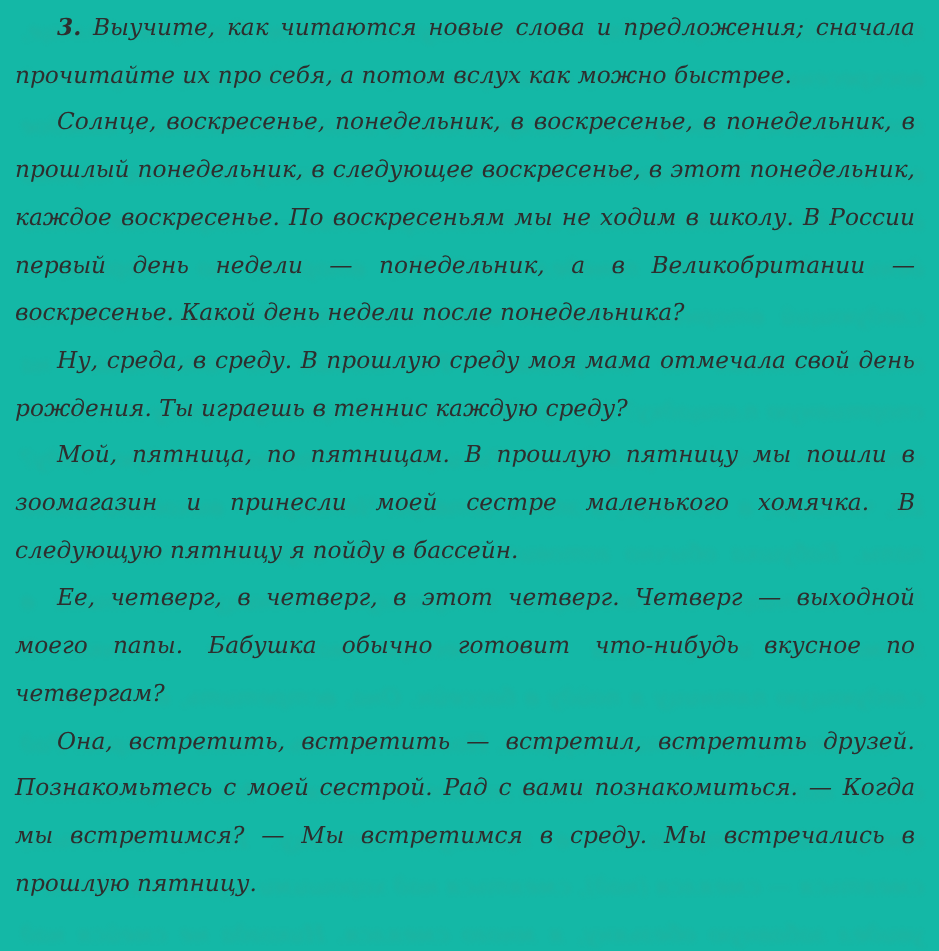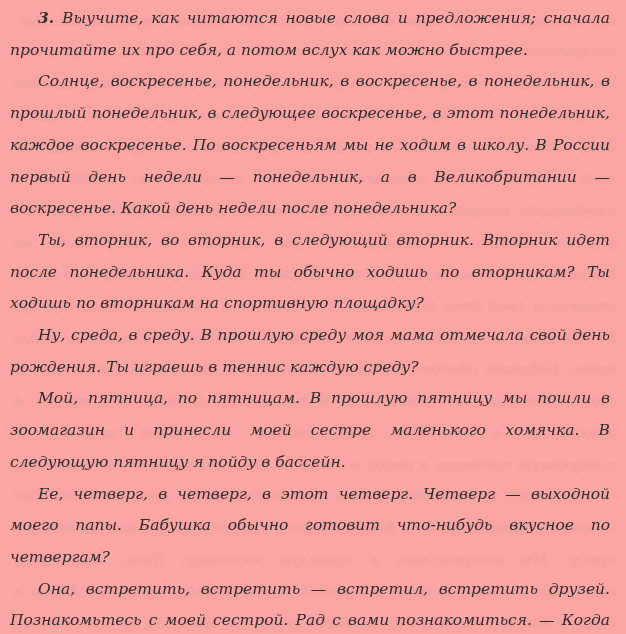--- a/index.html
+++ b/index.html
@@ -11,7 +11,7 @@
     position: relative;
     width: 626px;
     height: 634px;
-    background: #fca5a5;
+    background: #14b8a6;
     overflow: hidden;
     font-family: "DejaVu Serif", serif;
     font-style: italic;

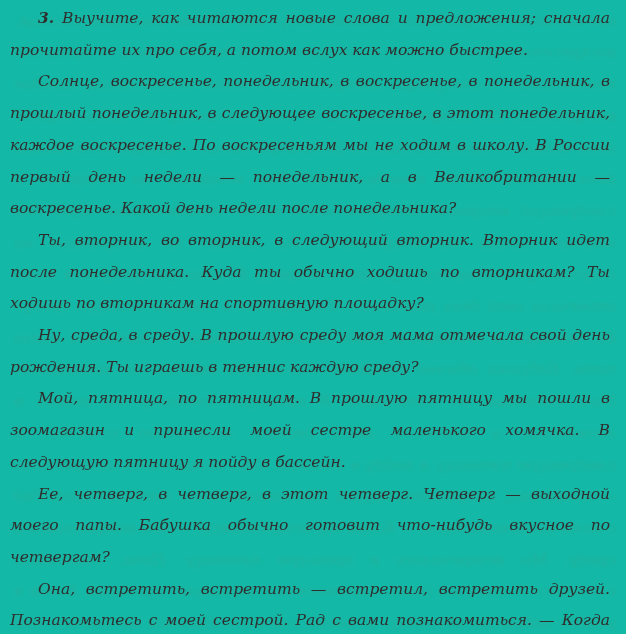--- a/index.html
+++ b/index.html
@@ -61,7 +61,6 @@
     <p class="para"><span class="exercise-number">3.</span> <span>Выучите, как читаются новые слова и предложения; сначала прочитайте их про себя, а потом вслух как можно быстрее.</span></p>
     <div>
         <p class="para">Солнце, воскресенье, понедельник, в воскресенье, в понедельник, в прошлый понедельник, в следующее воскресенье, в этот понедельник, каждое воскресенье. По воскресеньям мы не ходим в школу. В России первый день недели — понедельник, а в Великобритании — воскресенье. Какой день недели после понедельника?</p>
-        <p class="para">Ты, вторник, во вторник, в следующий вторник. Вторник идет после понедельника. Куда ты обычно ходишь по вторникам? Ты ходишь по вторникам на спортивную площадку?</p>
         <p class="para">Ну, среда, в среду. В прошлую среду моя мама отмечала свой день рождения. Ты играешь в теннис каждую среду?</p>
         <p class="para">Мой, пятница, по пятницам. В прошлую пятницу мы пошли в зоомагазин и принесли моей сестре маленького хомячка. В следующую пятницу я пойду в бассейн.</p>
         <p class="para">Ее, четверг, в четверг, в этот четверг. Четверг — выходной моего папы. Бабушка обычно готовит что-нибудь вкусное по четвергам?</p>

